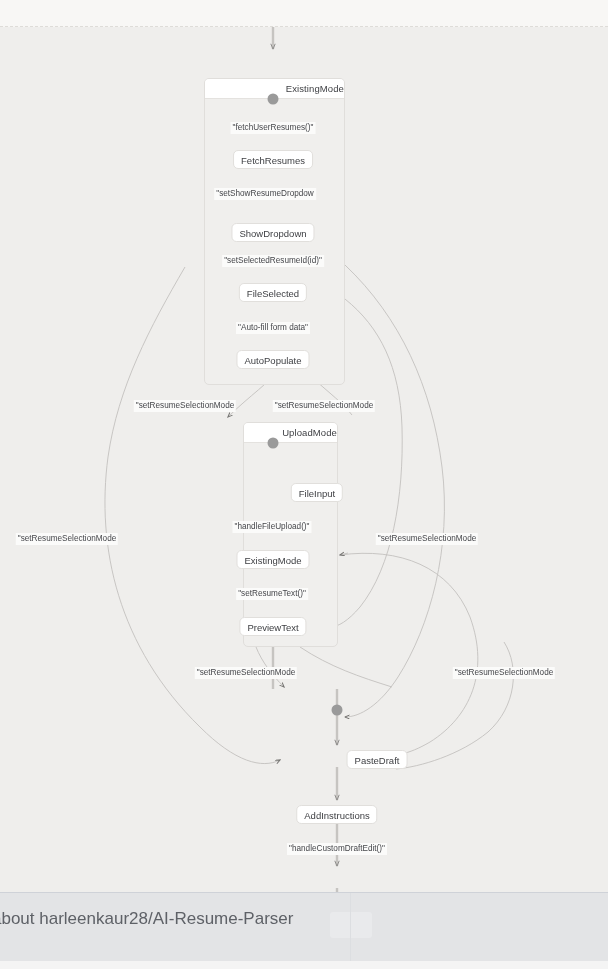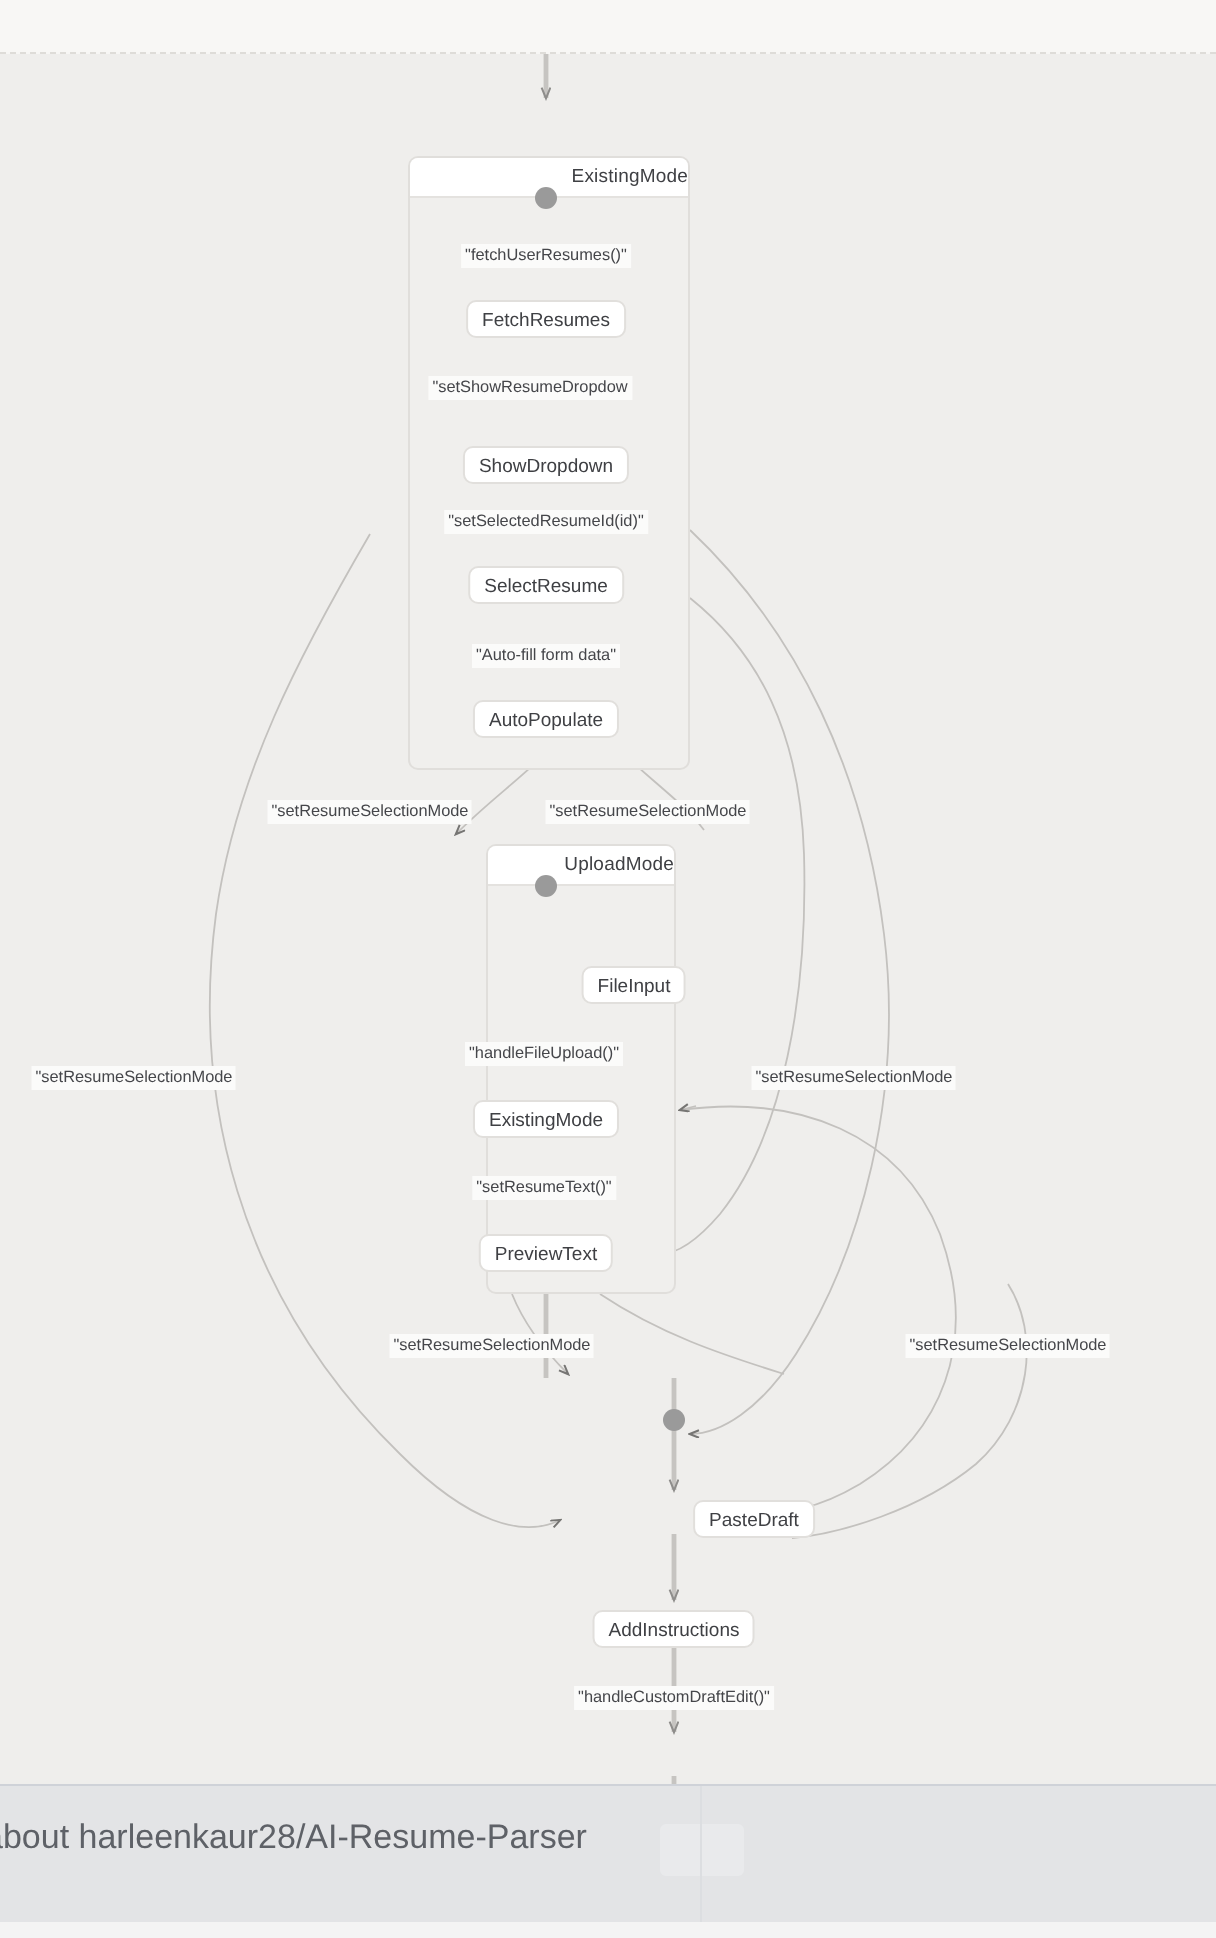--- a/index.html
+++ b/index.html
@@ -184,7 +184,7 @@
     <div class="state" style="left:273px;top:176px;margin-top:20px;">ShowDropdown</div>
 
     <div class="edge-label" style="left:273px;top:228px;">"setSelectedResumeId(id)"</div>
-    <div class="state" style="left:273px;top:256px;">SelectResume</div>
+    <div class="state" style="left:273px;top:256px;">FileSelected</div>
 
     <div class="edge-label" style="left:273px;top:295px;">"Auto-fill form data"</div>
     <div class="state" style="left:273px;top:323px;">AutoPopulate</div>

